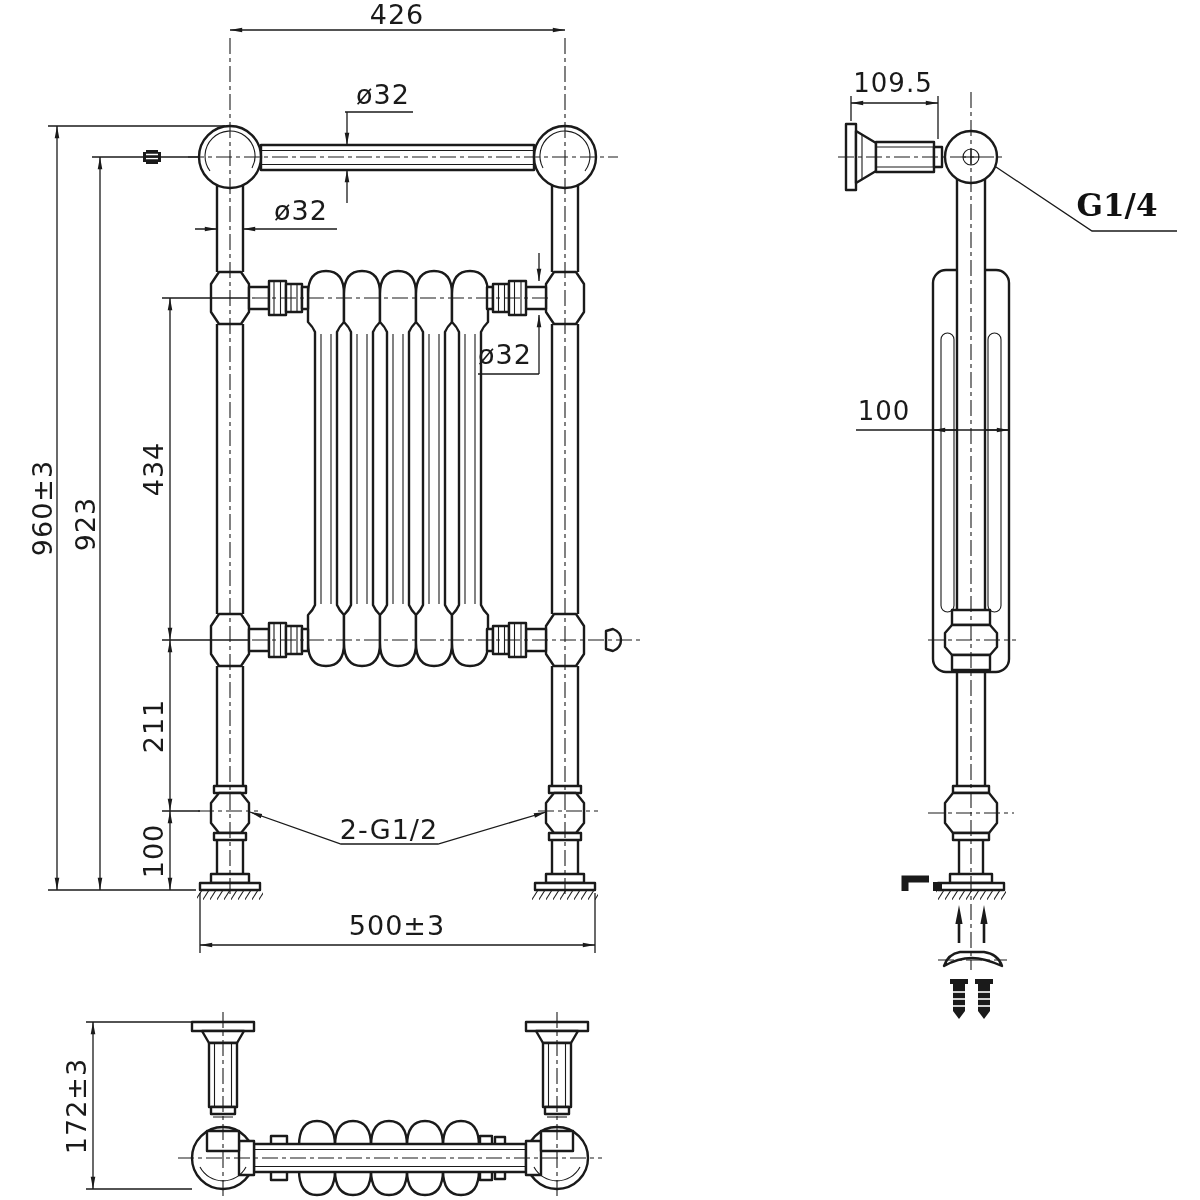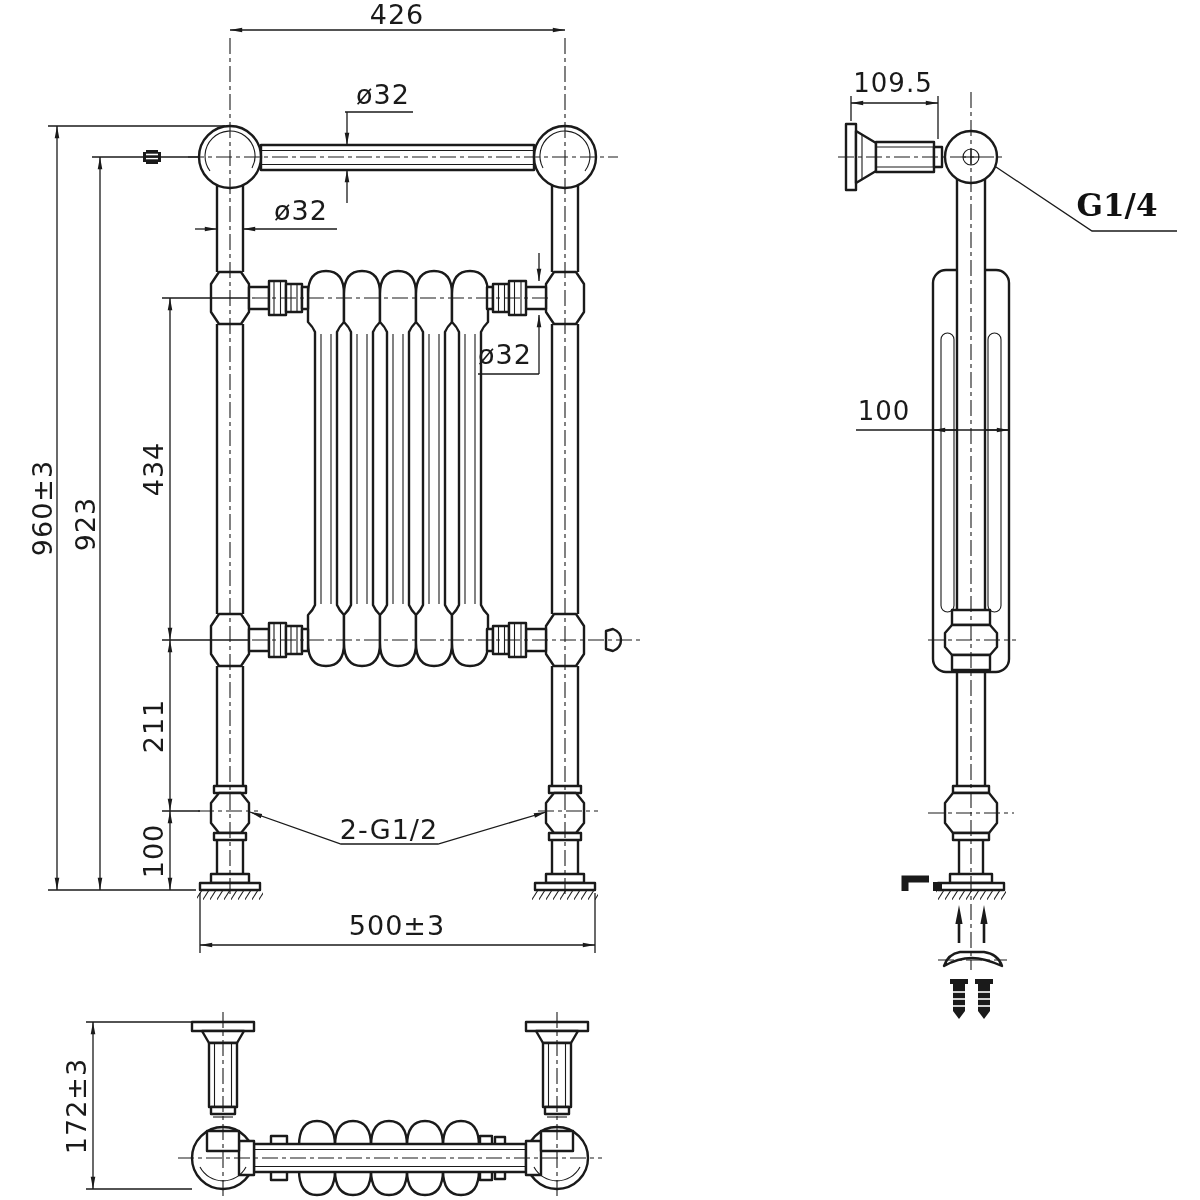--- a/index.html
+++ b/index.html
@@ -3,7 +3,7 @@
 <meta charset="utf-8">
 <style>
   html,body{margin:0;padding:0;background:#fff;}
-  .stage{width:1200px;height:1200px;background:#fff;position:relative;overflow:hidden;}
+  .stage{width:1200px;height:1200px;background:#fff;position:relative;overflow:hidden;border-radius:21px;}
   svg{display:block;}
   .ol{fill:none;stroke:#1a1a1a;stroke-width:2.4;stroke-linejoin:round;stroke-linecap:butt;}
   .olf{fill:#ffffff;stroke:#1a1a1a;stroke-width:2.4;stroke-linejoin:round;}

